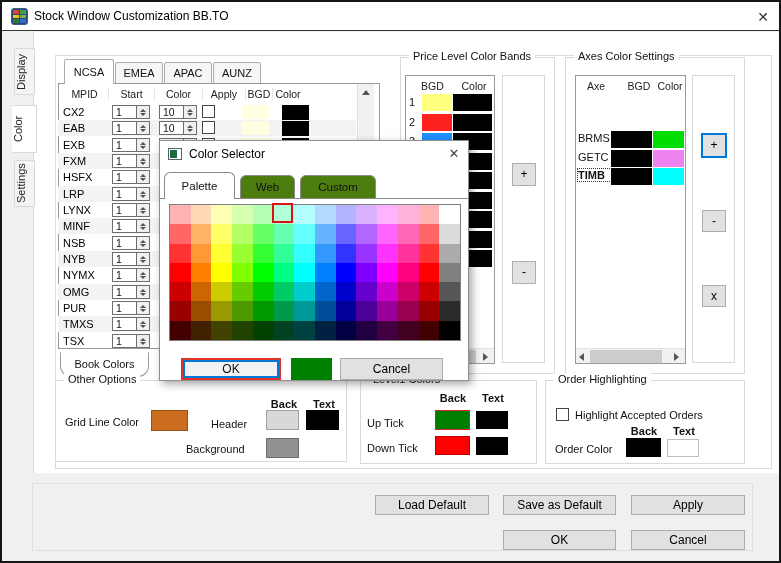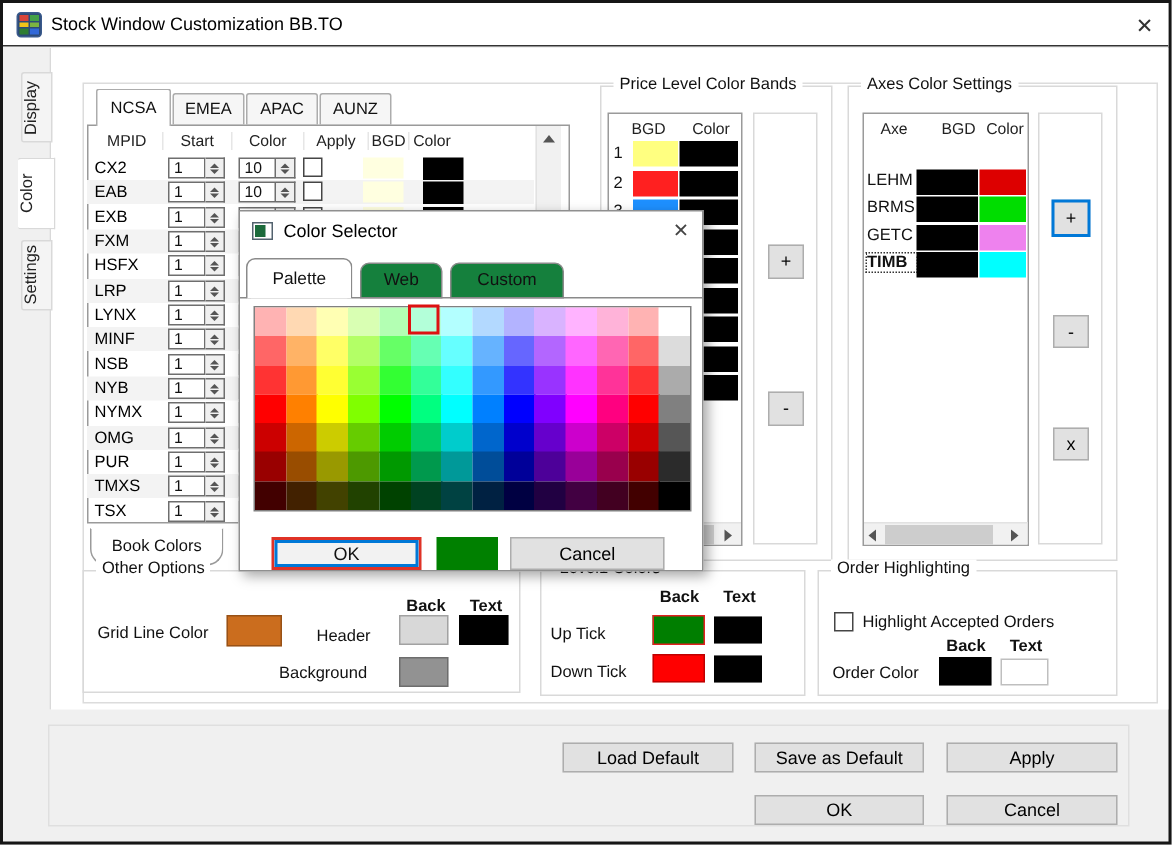--- a/index.html
+++ b/index.html
@@ -504,11 +504,6 @@
     </div>
   </div>
   <div class="abs" id="axes-rows" style="left:573px;top:91px;width:110px;height:95px;">
-      <div class="abs" style="left:0;top:19px;width:110px;height:18px;">
-        <div class="abs" style="left:3px;top:2px;width:33px;font-size:11px;">LEHM</div>
-        <div class="abs" style="left:36px;top:0.5px;width:41px;height:17px;background:#000000;"></div>
-        <div class="abs" style="left:78px;top:0.5px;width:31px;height:17px;background:#DD0000;"></div>
-      </div>
       <div class="abs" style="left:0;top:37px;width:110px;height:14px;">
         <div class="abs" style="left:3px;top:2px;width:33px;font-size:11px;">BRMS</div>
         <div class="abs" style="left:36px;top:0.5px;width:41px;height:17px;background:#000000;"></div>

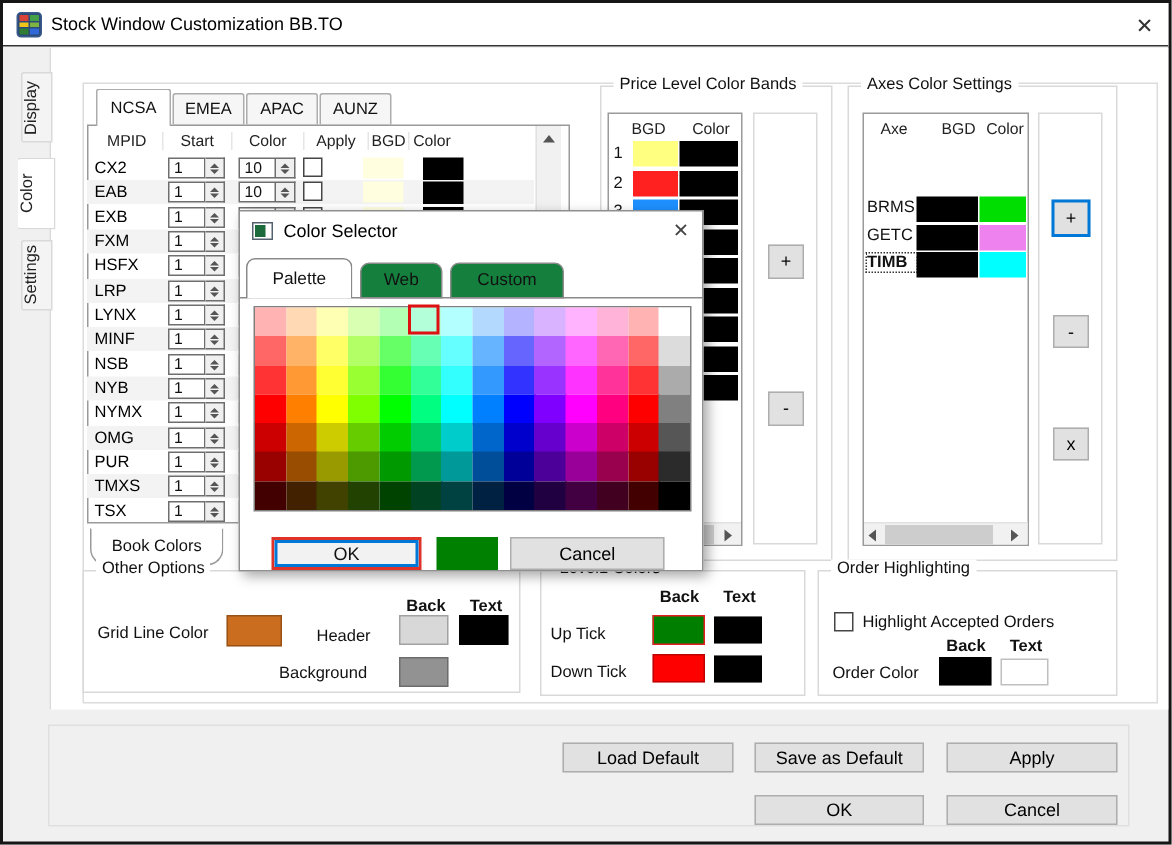--- a/index.html
+++ b/index.html
@@ -65,7 +65,7 @@
   #dlg-icon i{position:absolute;left:1px;top:1px;width:7px;height:8px;background:#1C6B3C;}
   .dlg-title{left:29px;top:3px;font-size:12px;line-height:20px;color:#000;}
   .dlg-close{left:284px;top:3px;width:20px;height:20px;line-height:20px;text-align:center;font-size:13px;color:#444;}
-  .dtab{position:absolute;text-align:center;font-size:11.5px;background:#15803d;border:1px solid #8A8A8A;
+  .dtab{position:absolute;text-align:center;font-size:11.5px;background:#4d7c0f;border:1px solid #8A8A8A;
     border-radius:6px 6px 0 0;}
   .dtab.active{background:#fff;border-bottom:none;z-index:4;}
   #dlg-sep{left:0;top:57px;width:308px;border-top:1px solid #8A8A8A;}

